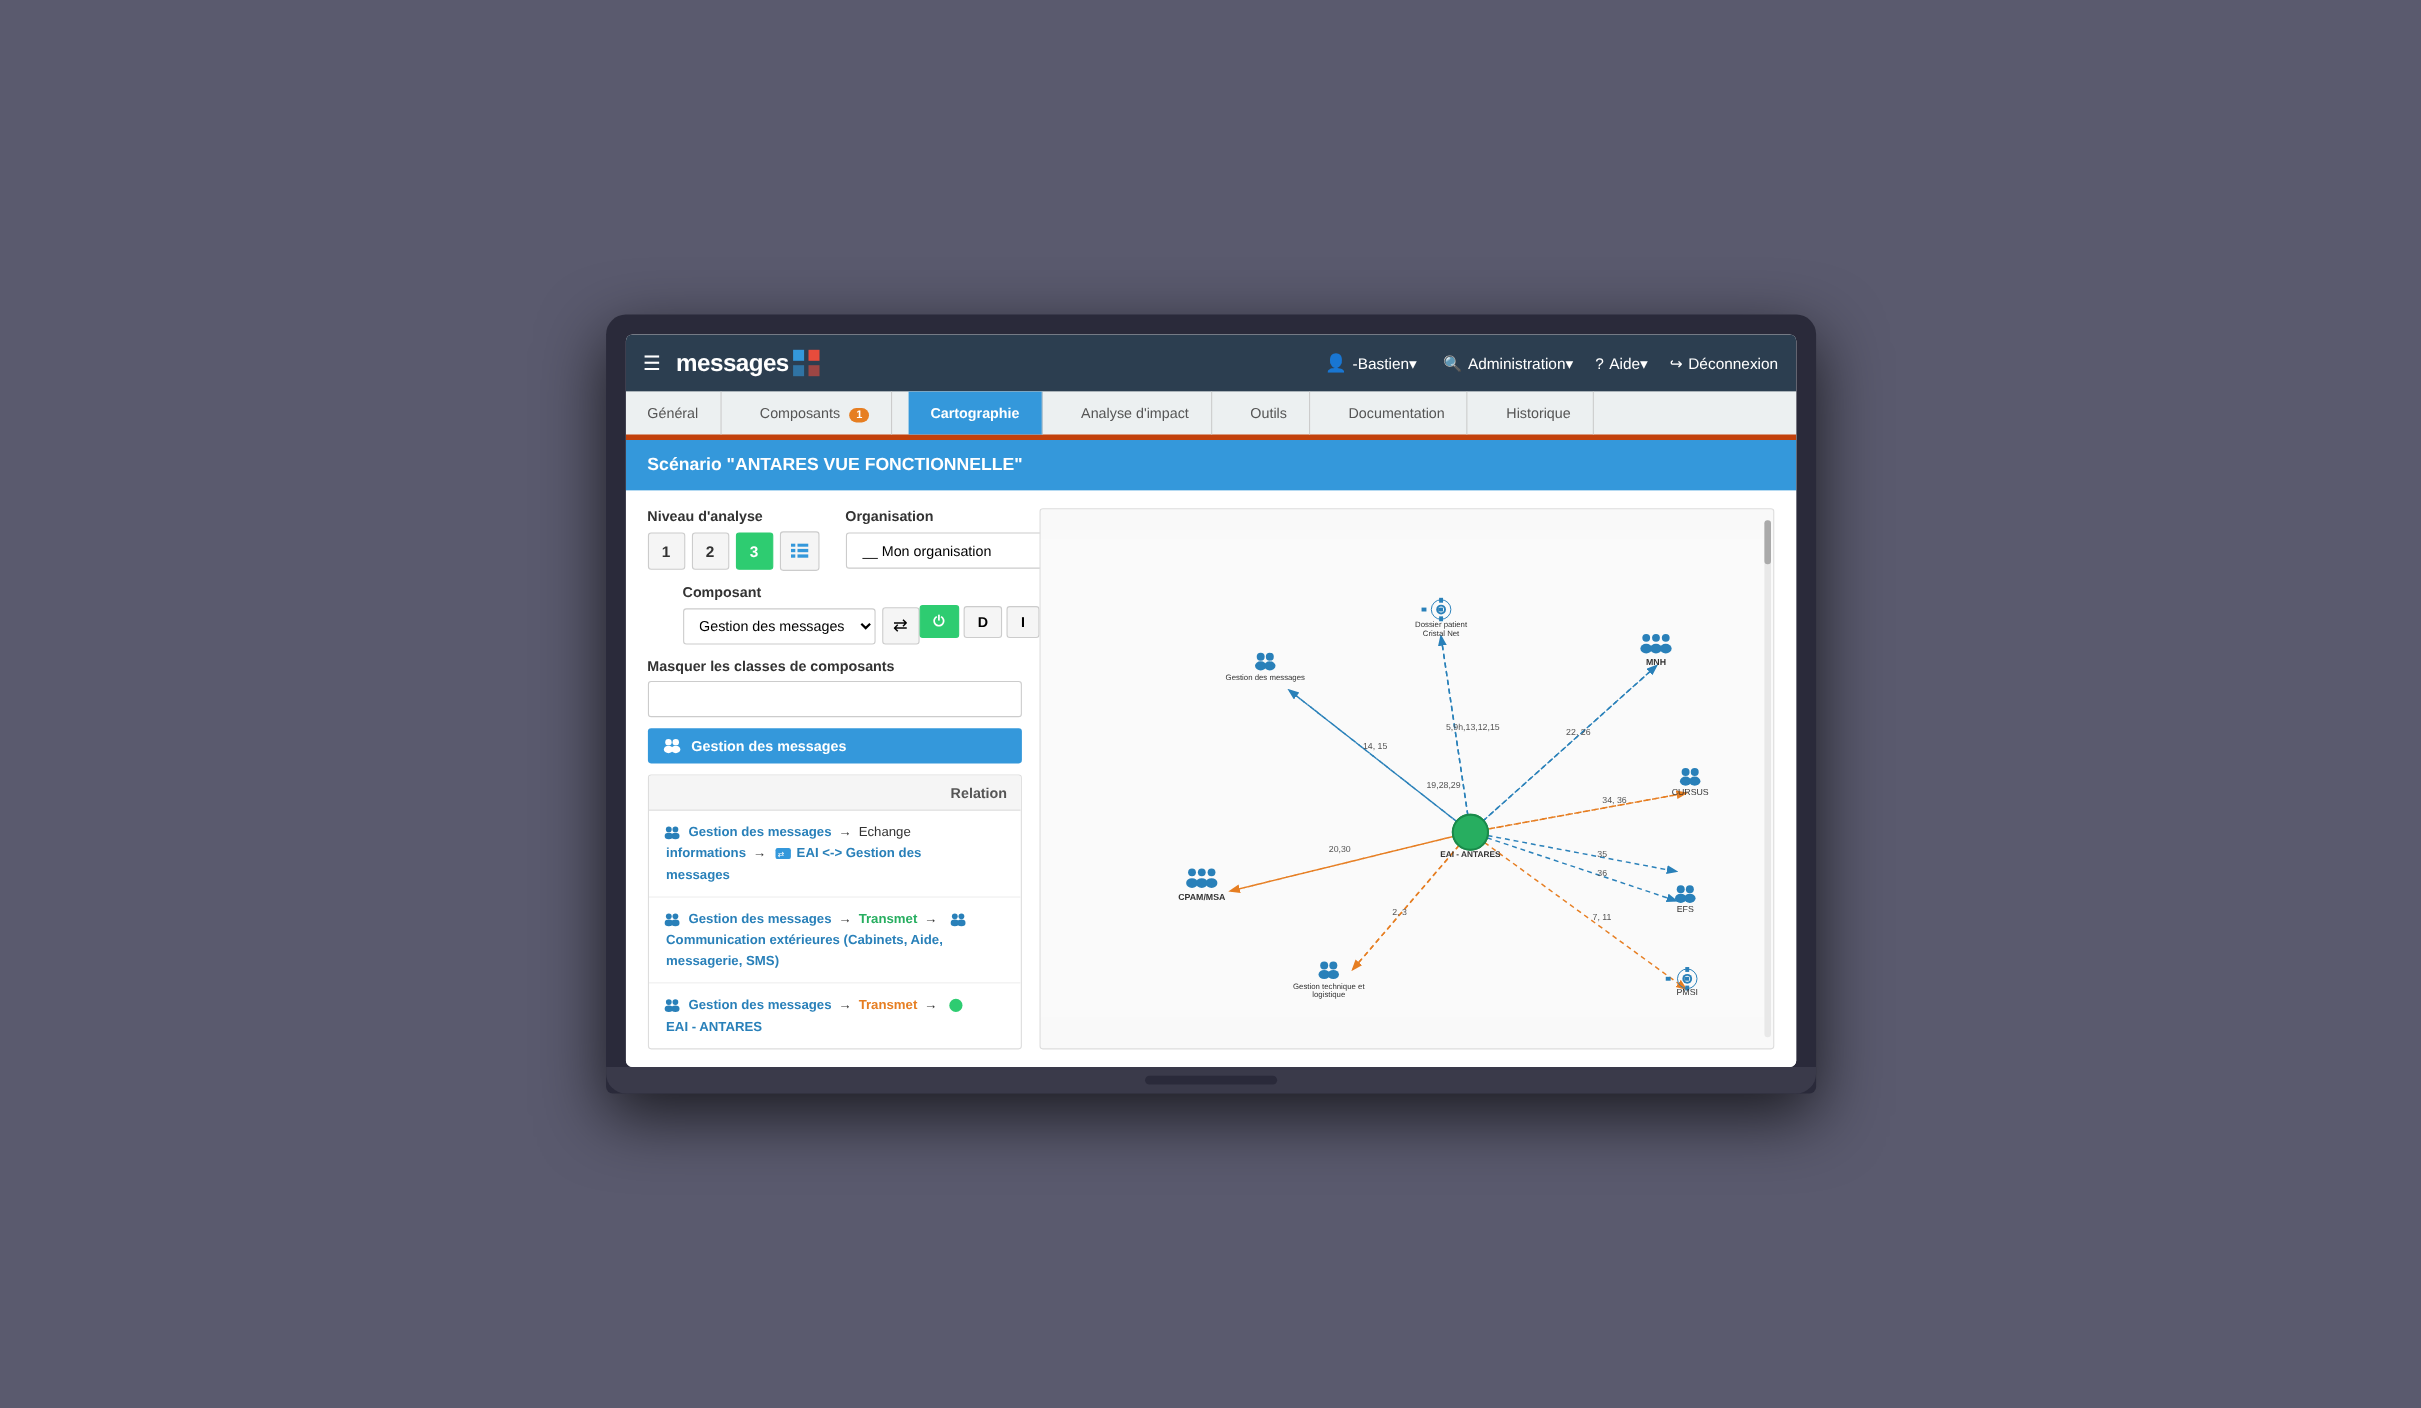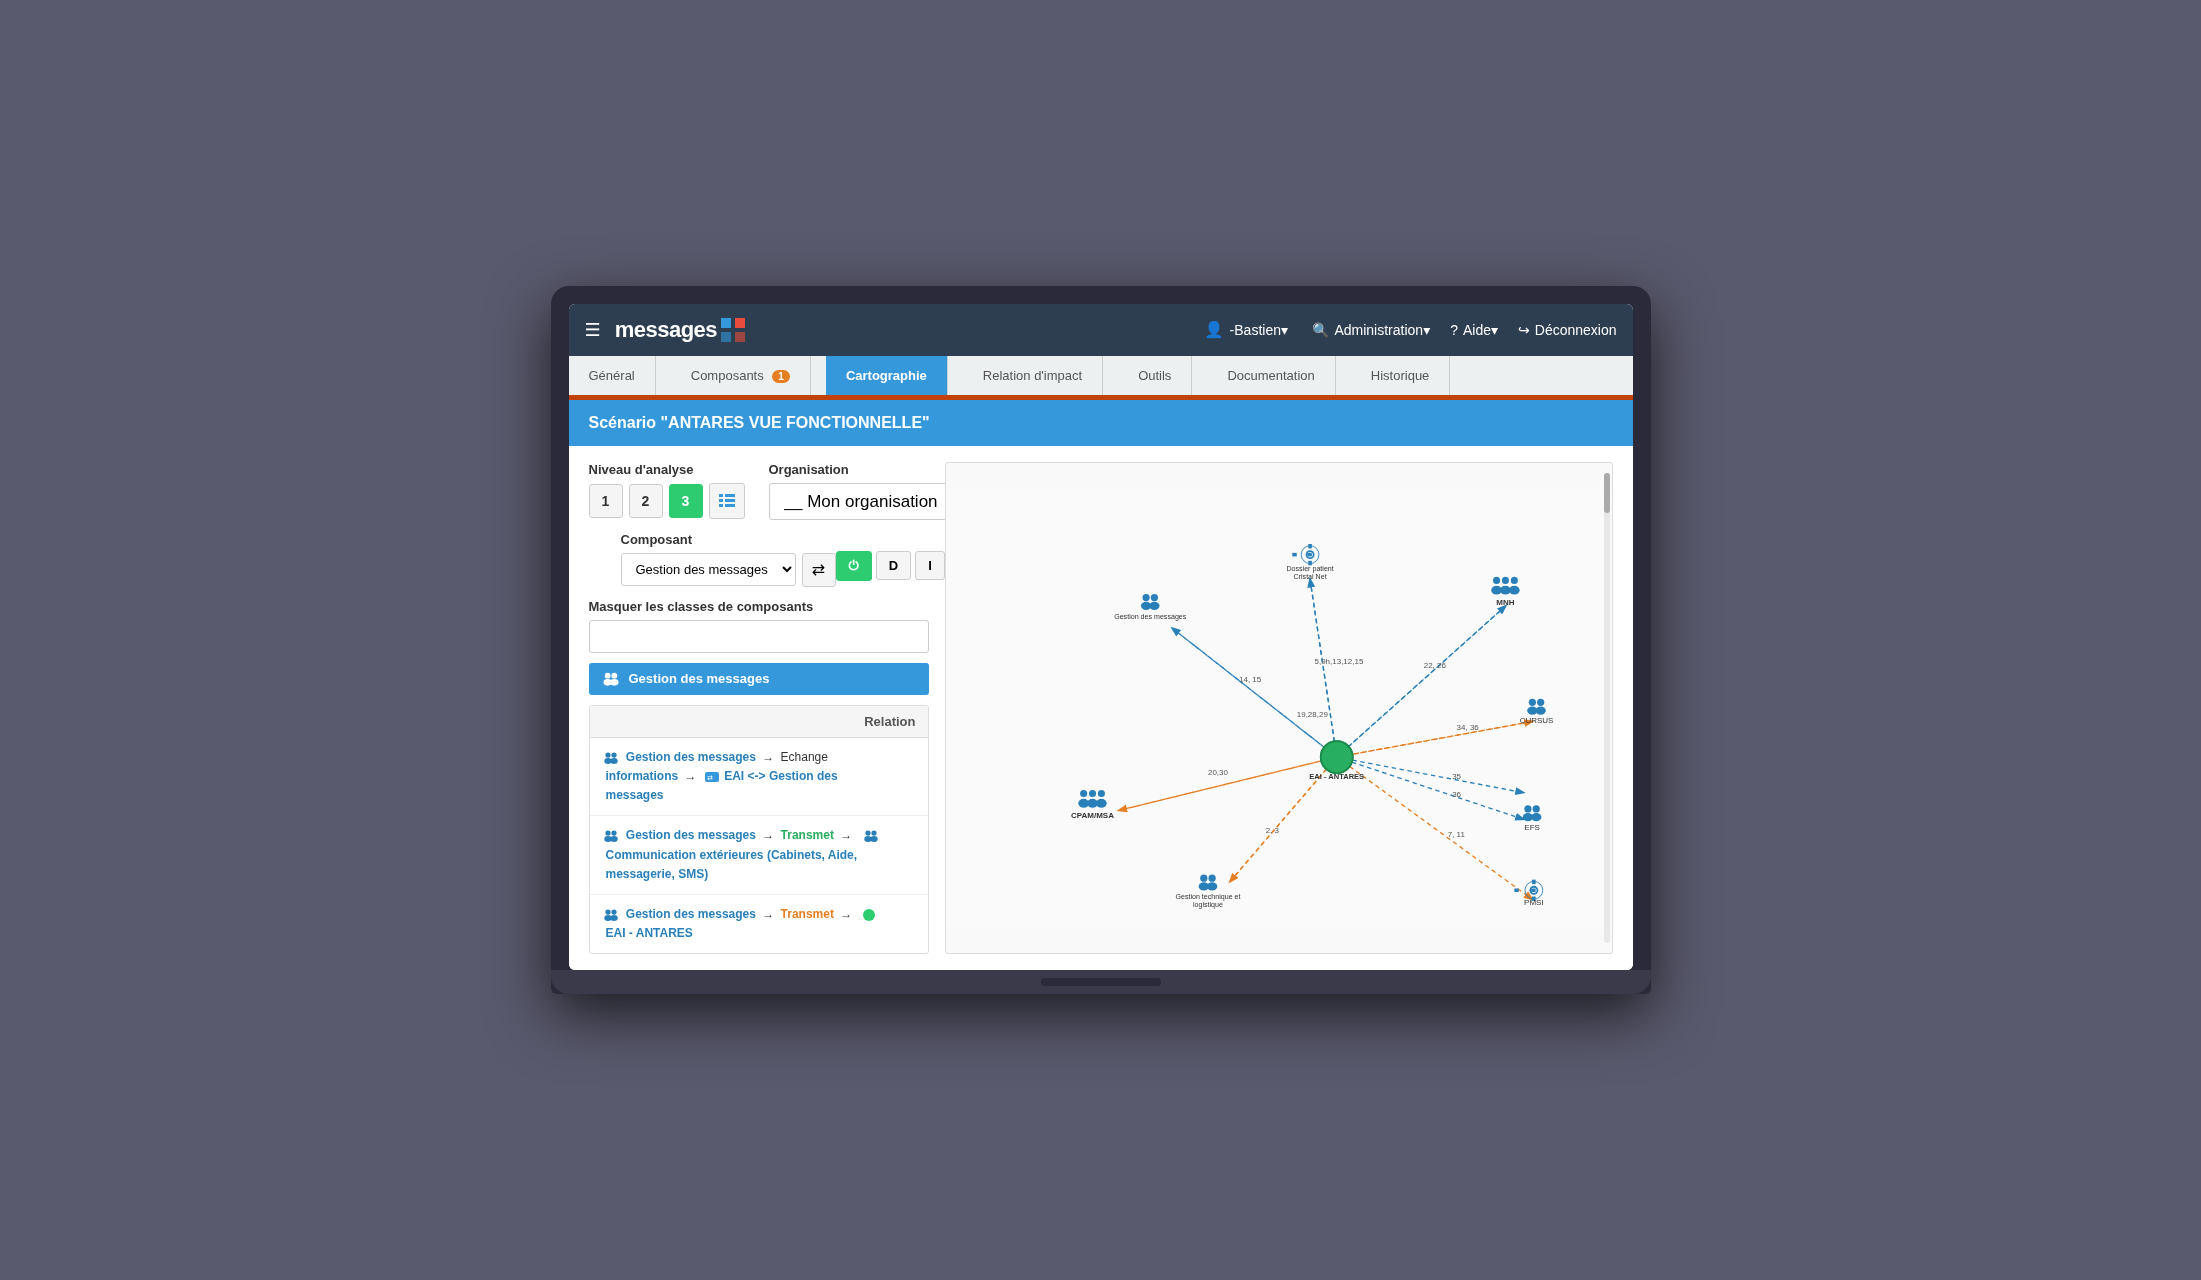--- a/index.html
+++ b/index.html
@@ -432,7 +432,7 @@
         <span>Cartographie</span>
       </div>
       <div class="tab">
-        <span>Relation d'impact</span>
+        <span>Analyse d'impact</span>
       </div>
       <div class="tab">
         <span>Outils</span>

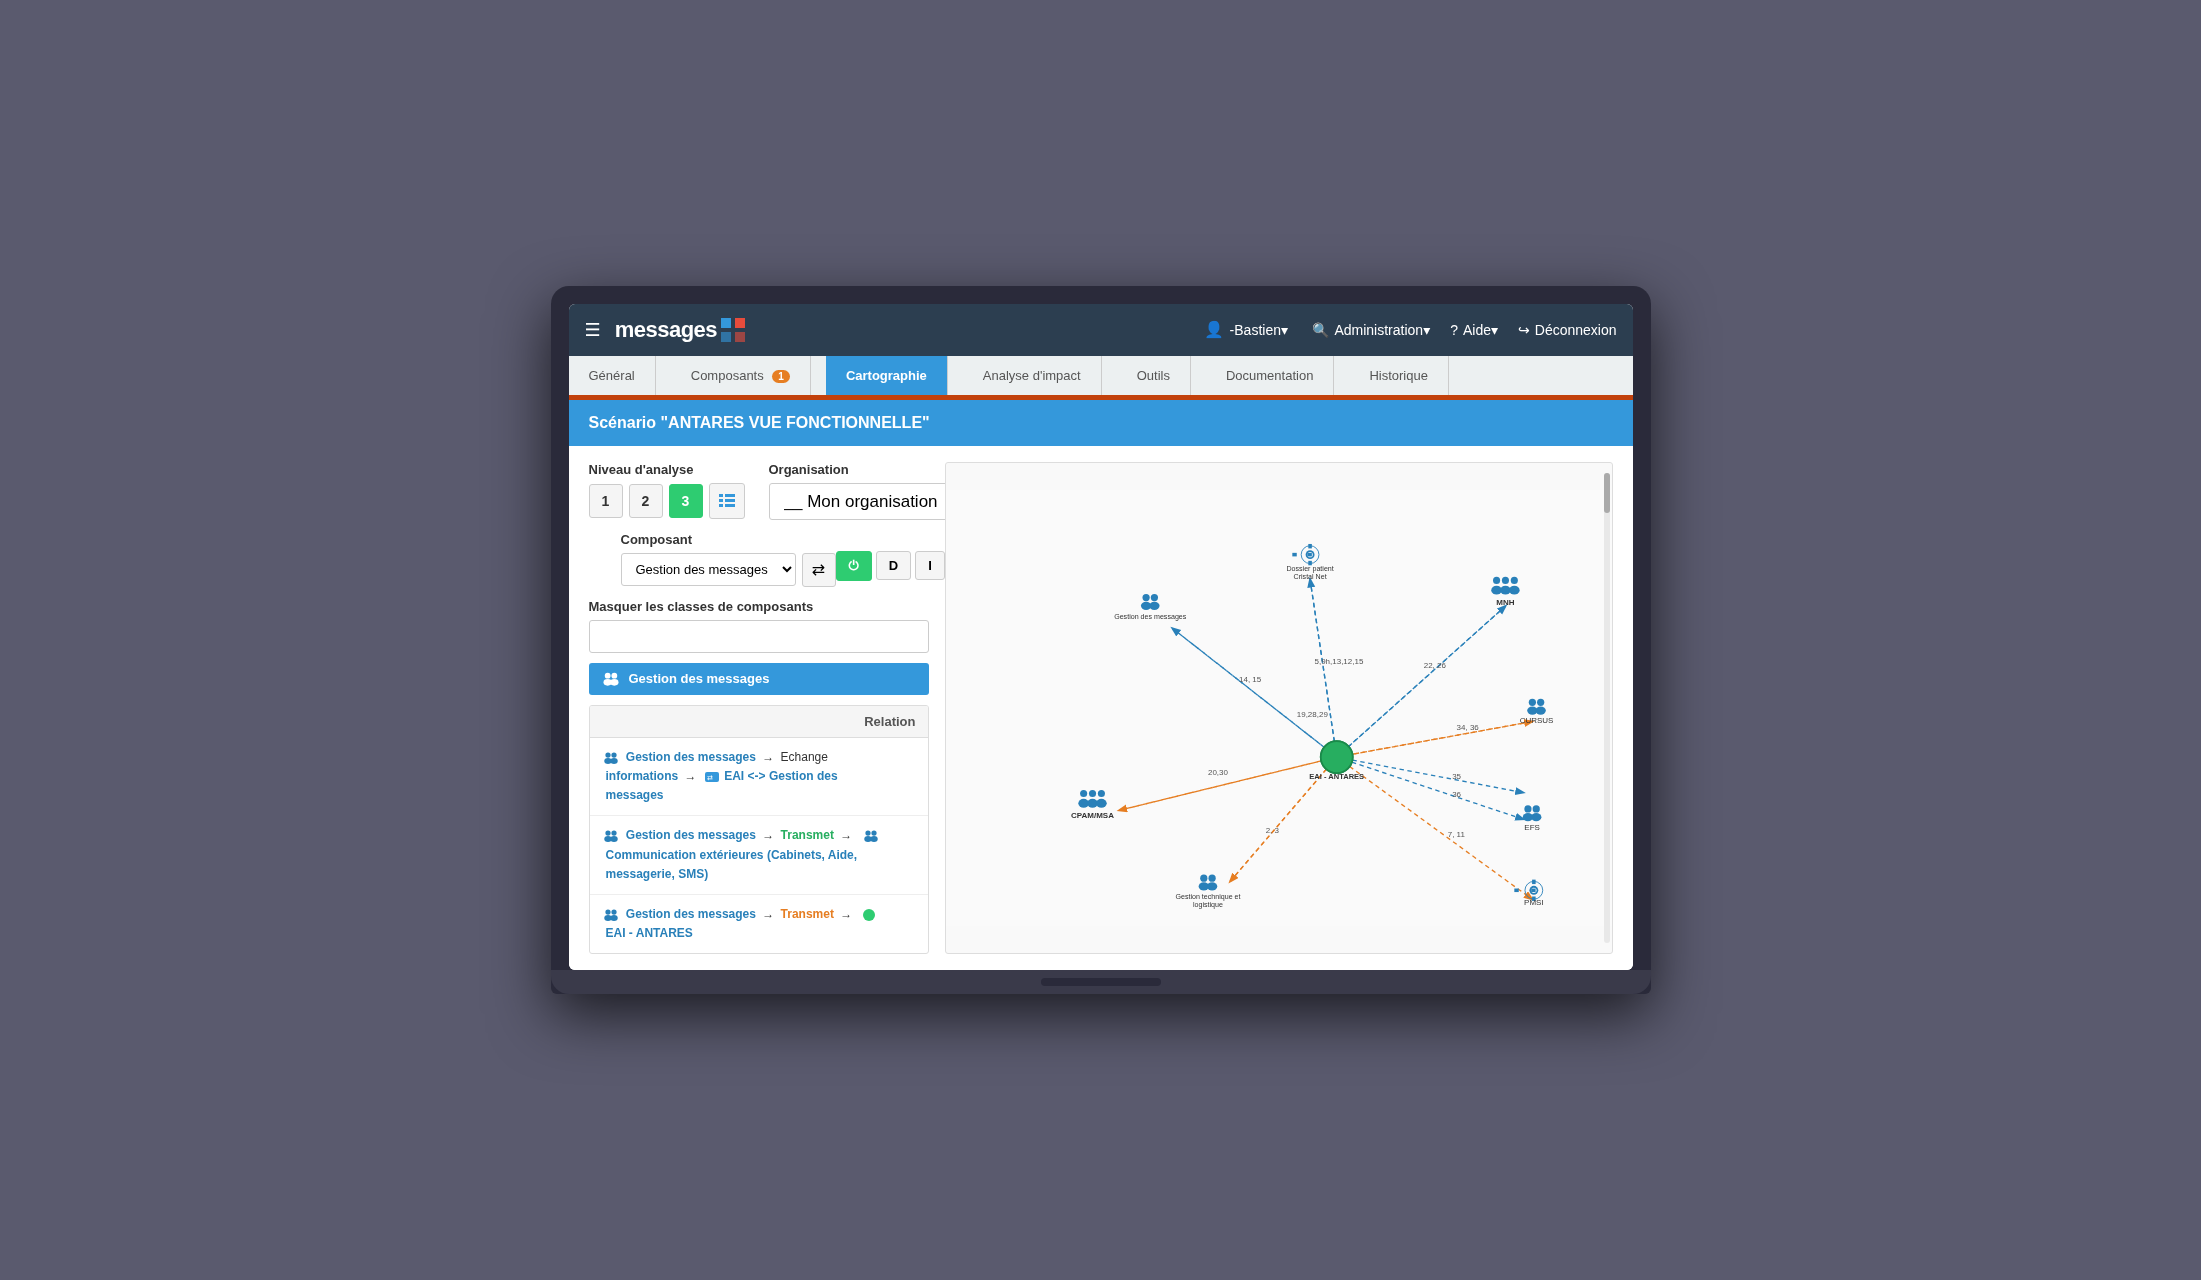--- a/index.html
+++ b/index.html
@@ -209,7 +209,7 @@
       padding: 7px 10px;
       border: 1px solid #ccc;
       border-radius: 3px;
-      font-size: 17px;
+      font-size: 13px;
       background: #fff;
       width: 200px;
       cursor: pointer;

